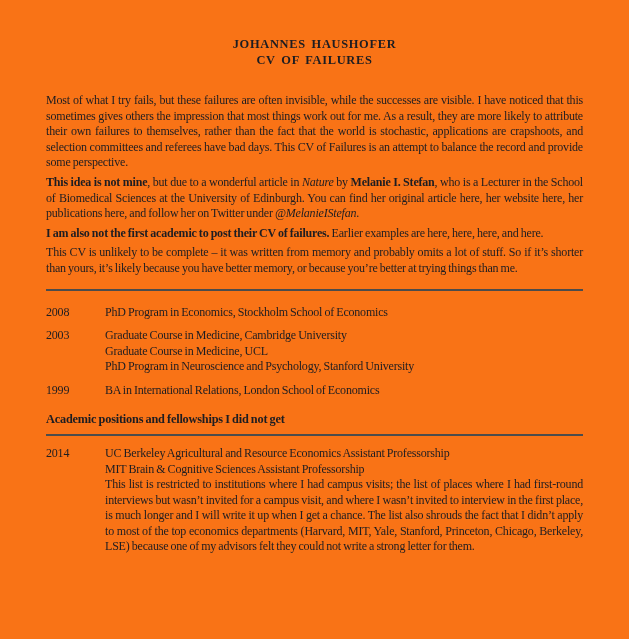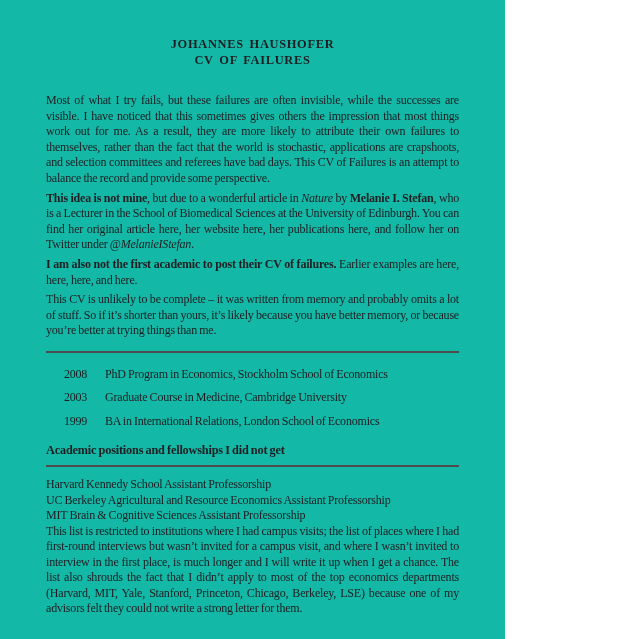--- a/index.html
+++ b/index.html
@@ -9,10 +9,10 @@
   }
   .page {
     position: relative;
-    width: 505px;
+    width: 629px;
     height: 639px;
     box-sizing: border-box;
-    background: #14b8a6;
+    background: #f97316;
     padding: 36px 46px 16px 46px;
     overflow: hidden;
     font-family: "Liberation Serif", "DejaVu Serif", serif;

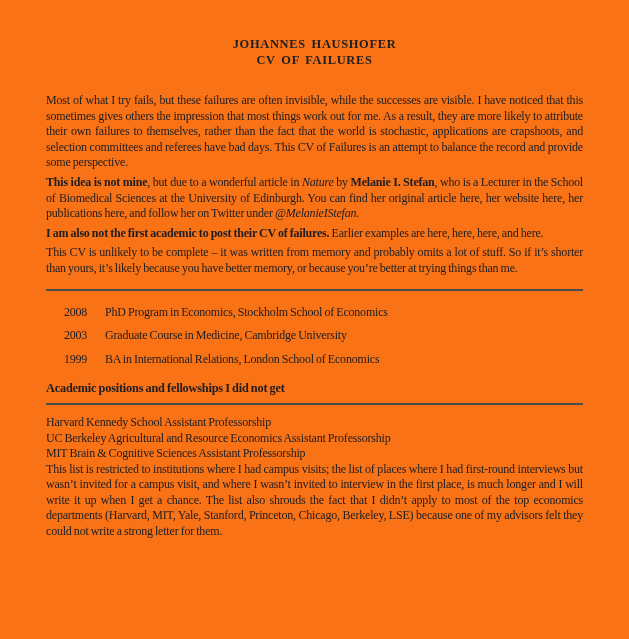--- a/index.html
+++ b/index.html
@@ -65,7 +65,6 @@
   .entry .year {
     flex: none;
     width: 59px;
-    text-align: center;
   }
   .entry .desc {
     flex: 1;

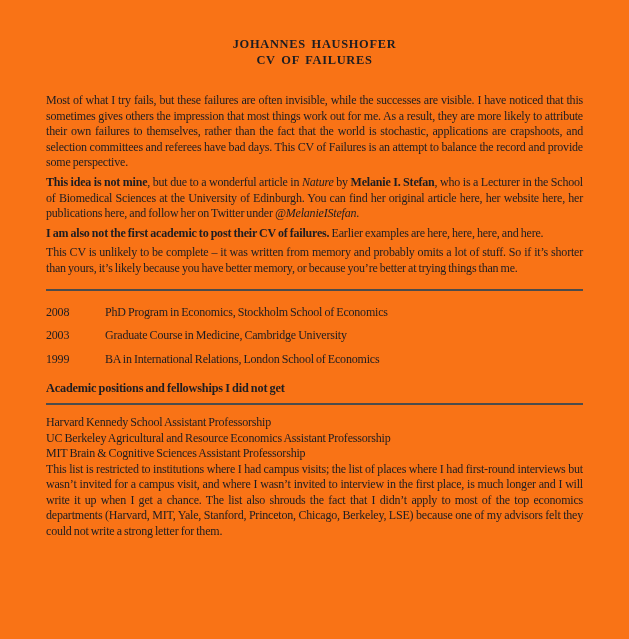--- a/index.html
+++ b/index.html
@@ -107,6 +107,7 @@
         <div class="year">2003</div>
         <div class="desc">
           <div>Graduate Course in Medicine, Cambridge University</div>
+          <div>Graduate Course in Medicine, UCL</div>
         </div>
       </div>
 

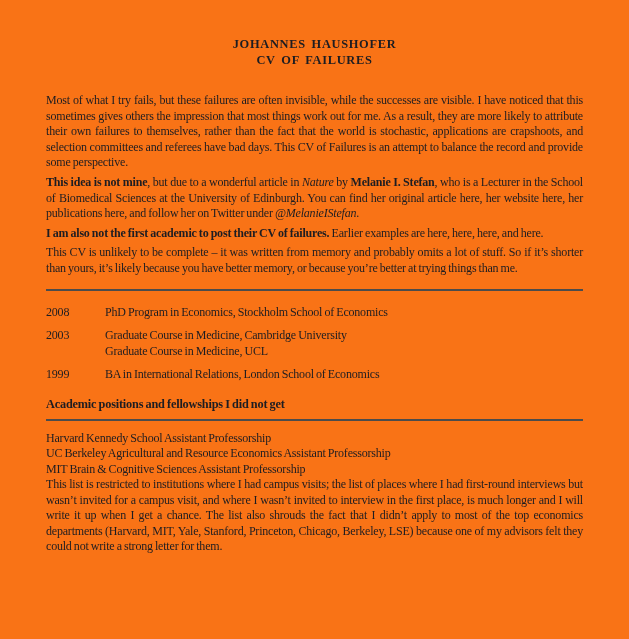--- a/index.html
+++ b/index.html
@@ -108,6 +108,7 @@
         <div class="desc">
           <div>Graduate Course in Medicine, Cambridge University</div>
           <div>Graduate Course in Medicine, UCL</div>
+          <div>PhD Program in Neuroscience and Psychology, Stanford University</div>
         </div>
       </div>
 

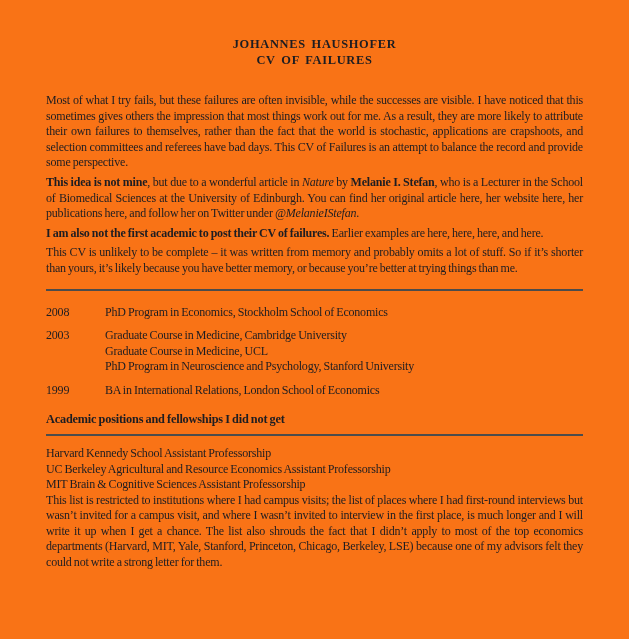--- a/index.html
+++ b/index.html
@@ -128,6 +128,7 @@
     <div class="entries second">
 
       <div class="entry">
+        <div class="year">2014</div>
         <div class="desc">
           <div>Harvard Kennedy School Assistant Professorship</div>
           <div>UC Berkeley Agricultural and Resource Economics Assistant Professorship</div>

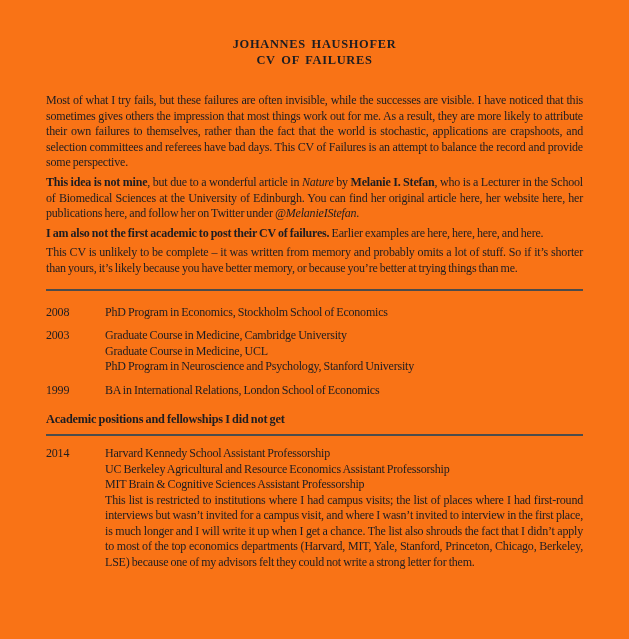--- a/index.html
+++ b/index.html
@@ -130,7 +130,6 @@
       <div class="entry">
         <div class="year">2014</div>
         <div class="desc">
-          <div>Harvard Kennedy School Assistant Professorship</div>
           <div>UC Berkeley Agricultural and Resource Economics Assistant Professorship</div>
           <div>MIT Brain &amp; Cognitive Sciences Assistant Professorship</div>
           <div class="entry-note">This list is restricted to institutions where I had campus visits; the list of places where I had first-round interviews but wasn’t invited for a campus visit, and where I wasn’t invited to interview in the first place, is much longer and I will write it up when I get a chance. The list also shrouds the fact that I didn’t apply to most of the top economics departments (Harvard, MIT, Yale, Stanford, Princeton, Chicago, Berkeley, LSE) because one of my advisors felt they could not write a strong letter for them.</div>

